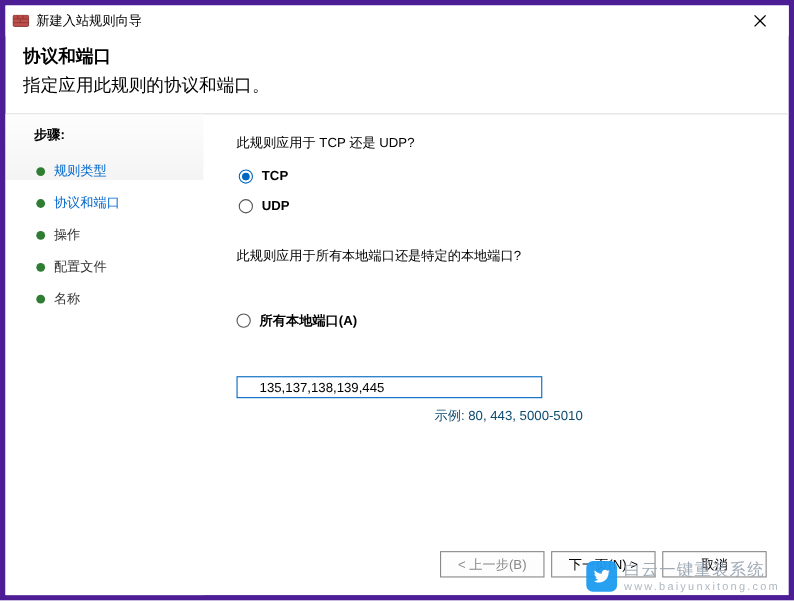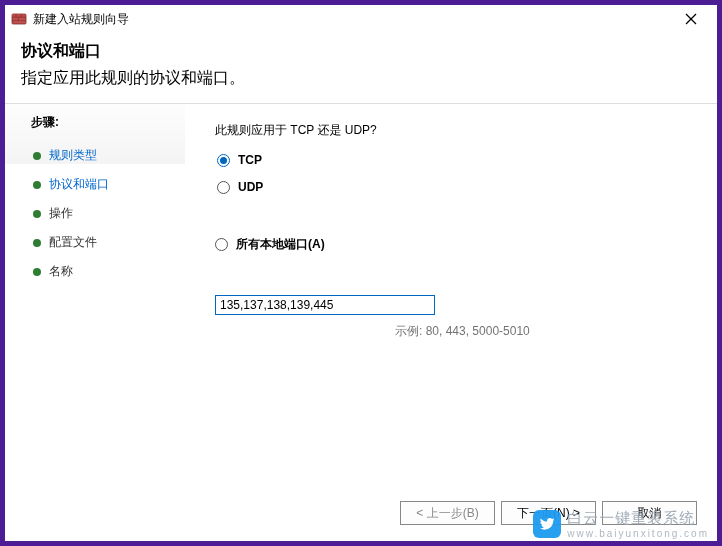--- a/index.html
+++ b/index.html
@@ -239,6 +239,7 @@
         </div>
       </div>
 
+      <div class="question">此规则应用于所有本地端口还是特定的本地端口?</div>
       <div class="port-section">
         <div class="port-row">
           <div class="port-radio-area">

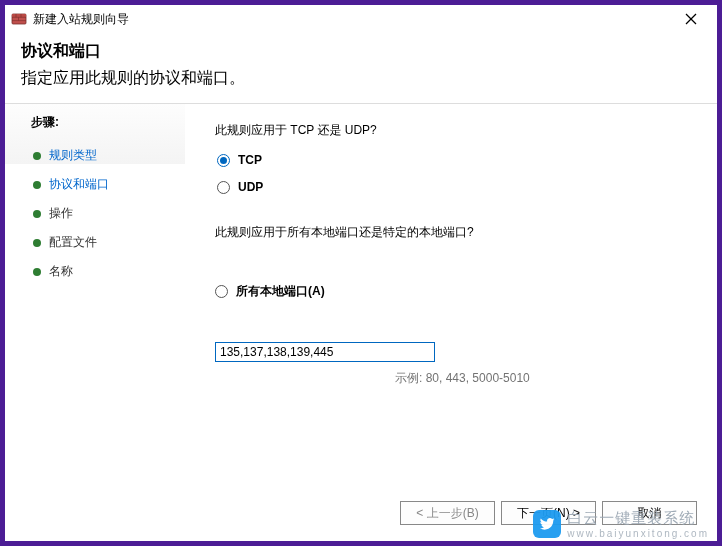--- a/index.html
+++ b/index.html
@@ -117,9 +117,9 @@
     .port-radio-area { width: 180px; display:flex; align-items:center;}
     .port-input {
       border: 1px solid #0067c0;
-      padding: 2px 4px;
-      font-size: 12px;
-      width: 220px;
+      padding: 2px 20px;
+      font-size: 12px;
+      width: 278px;
       height: 20px;
       font-family: inherit;
       outline: none;

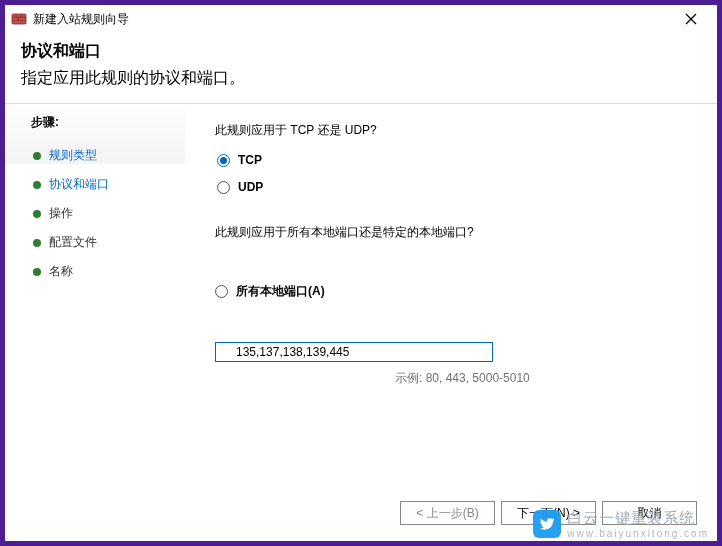--- a/index.html
+++ b/index.html
@@ -126,7 +126,7 @@
     }
     .example {
       font-size: 12px;
-      color: #737373;
+      color: #0c4a6e;
       margin-left: 180px;
       margin-top: 2px;
     }

